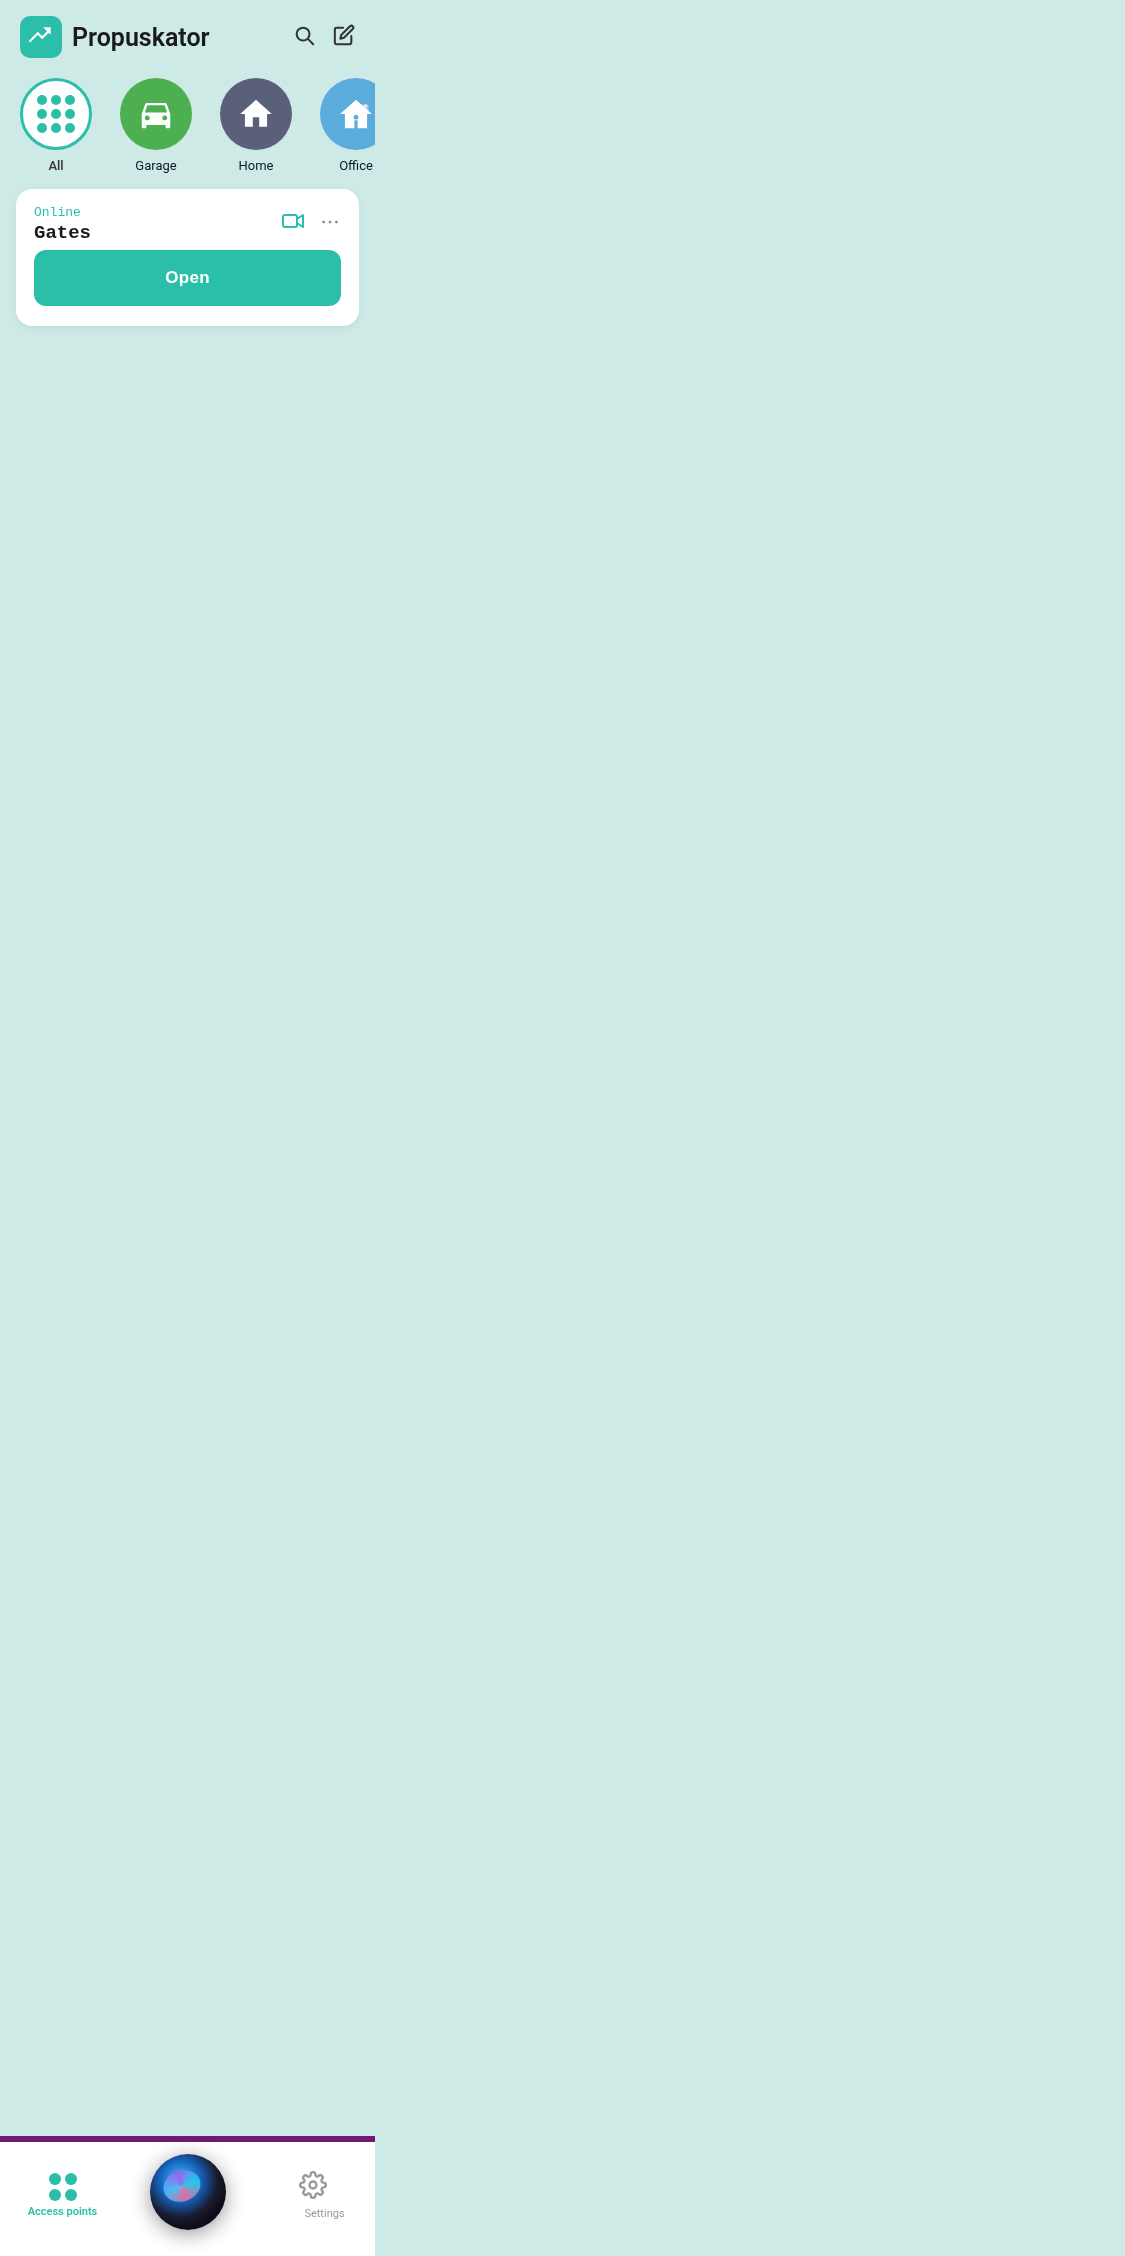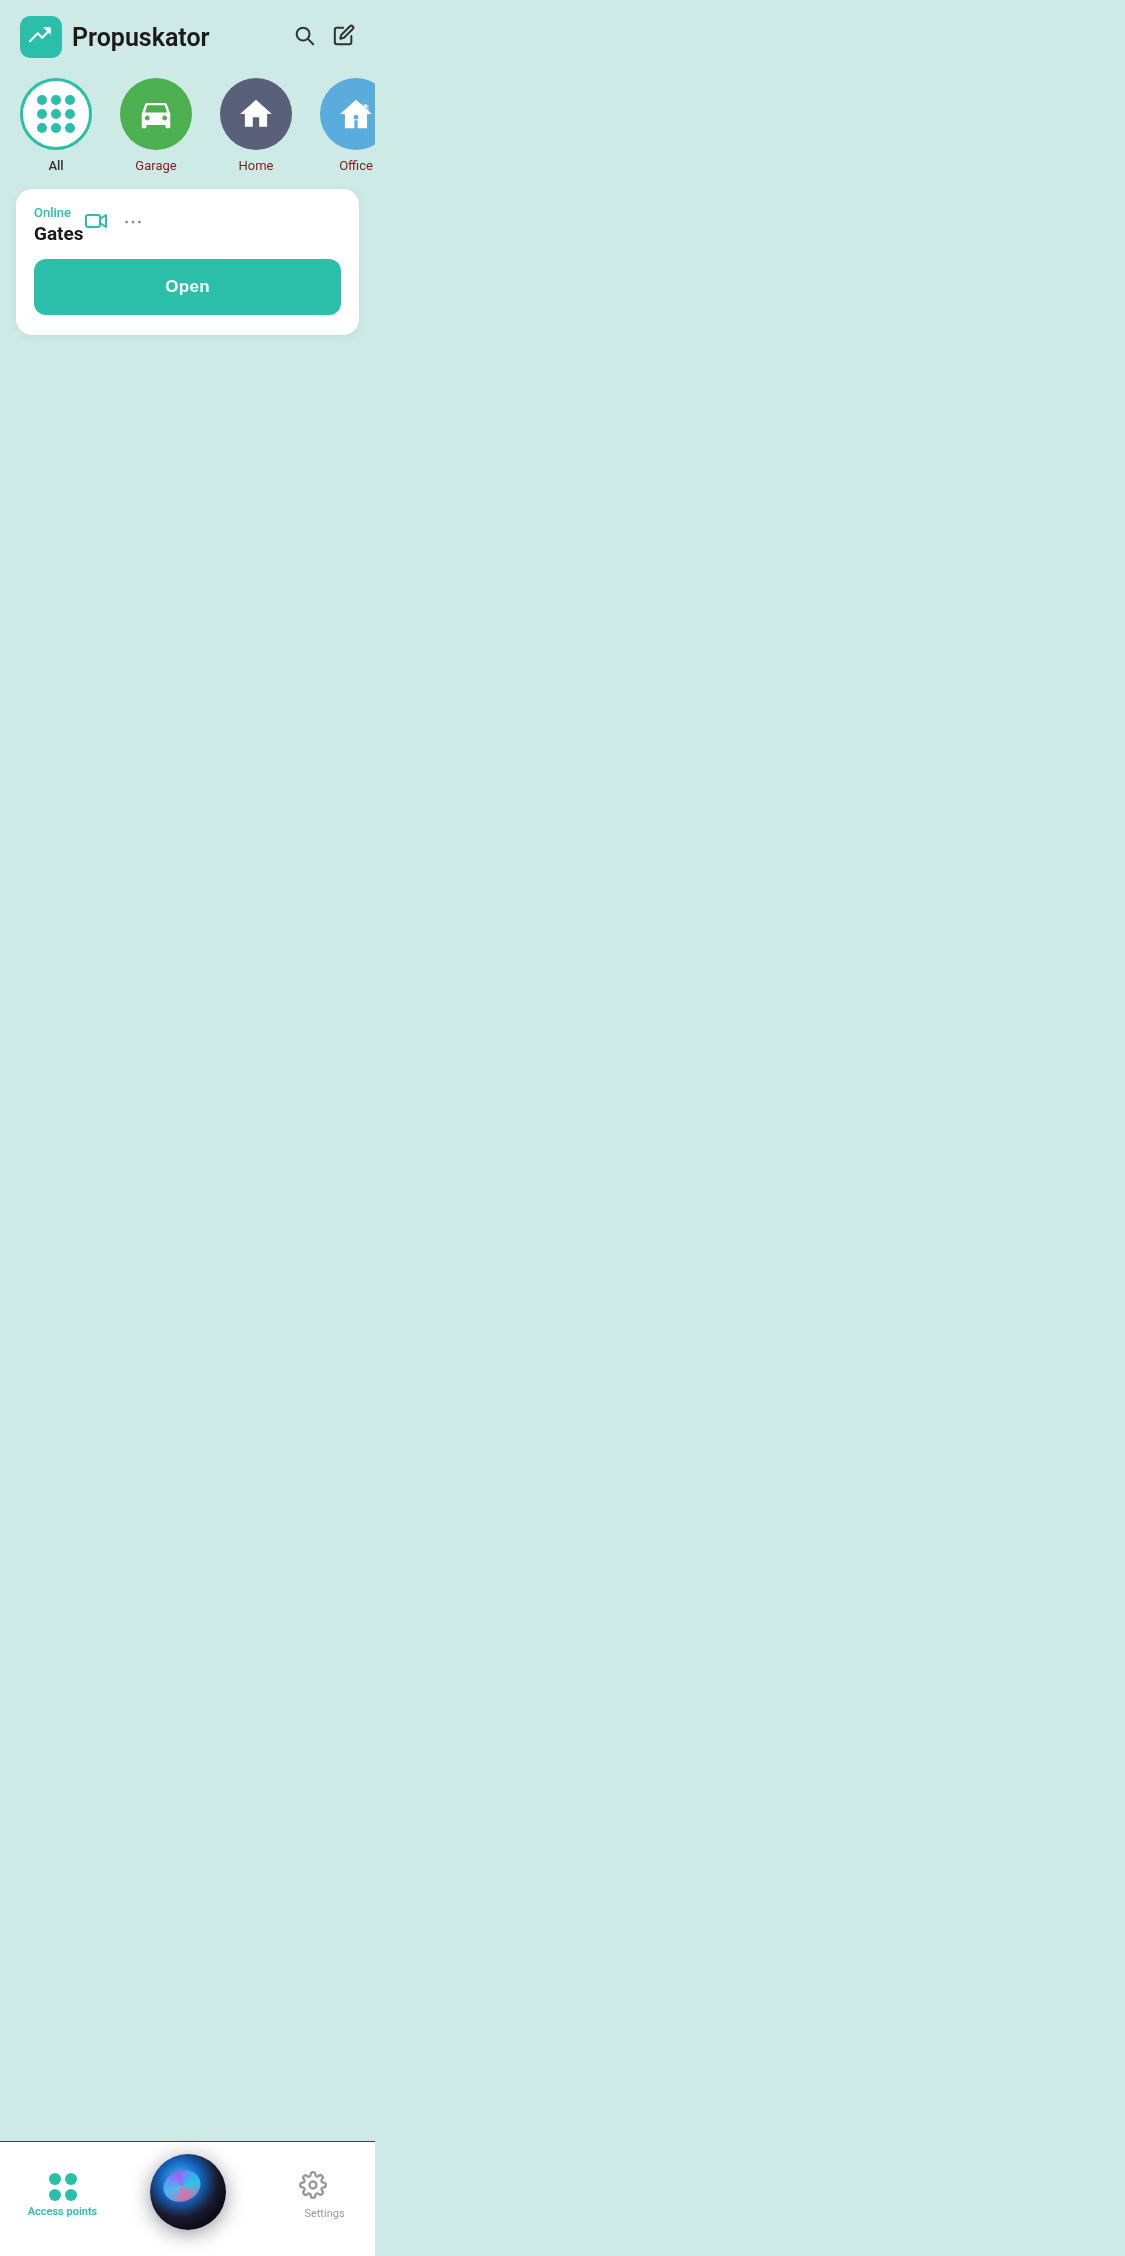--- a/index.html
+++ b/index.html
@@ -109,7 +109,7 @@
 
     .category-label {
       font-size: 13px;
-      color: #7f1d1d;
+      color: #0f172a;
     }
 
     .category-label.active {

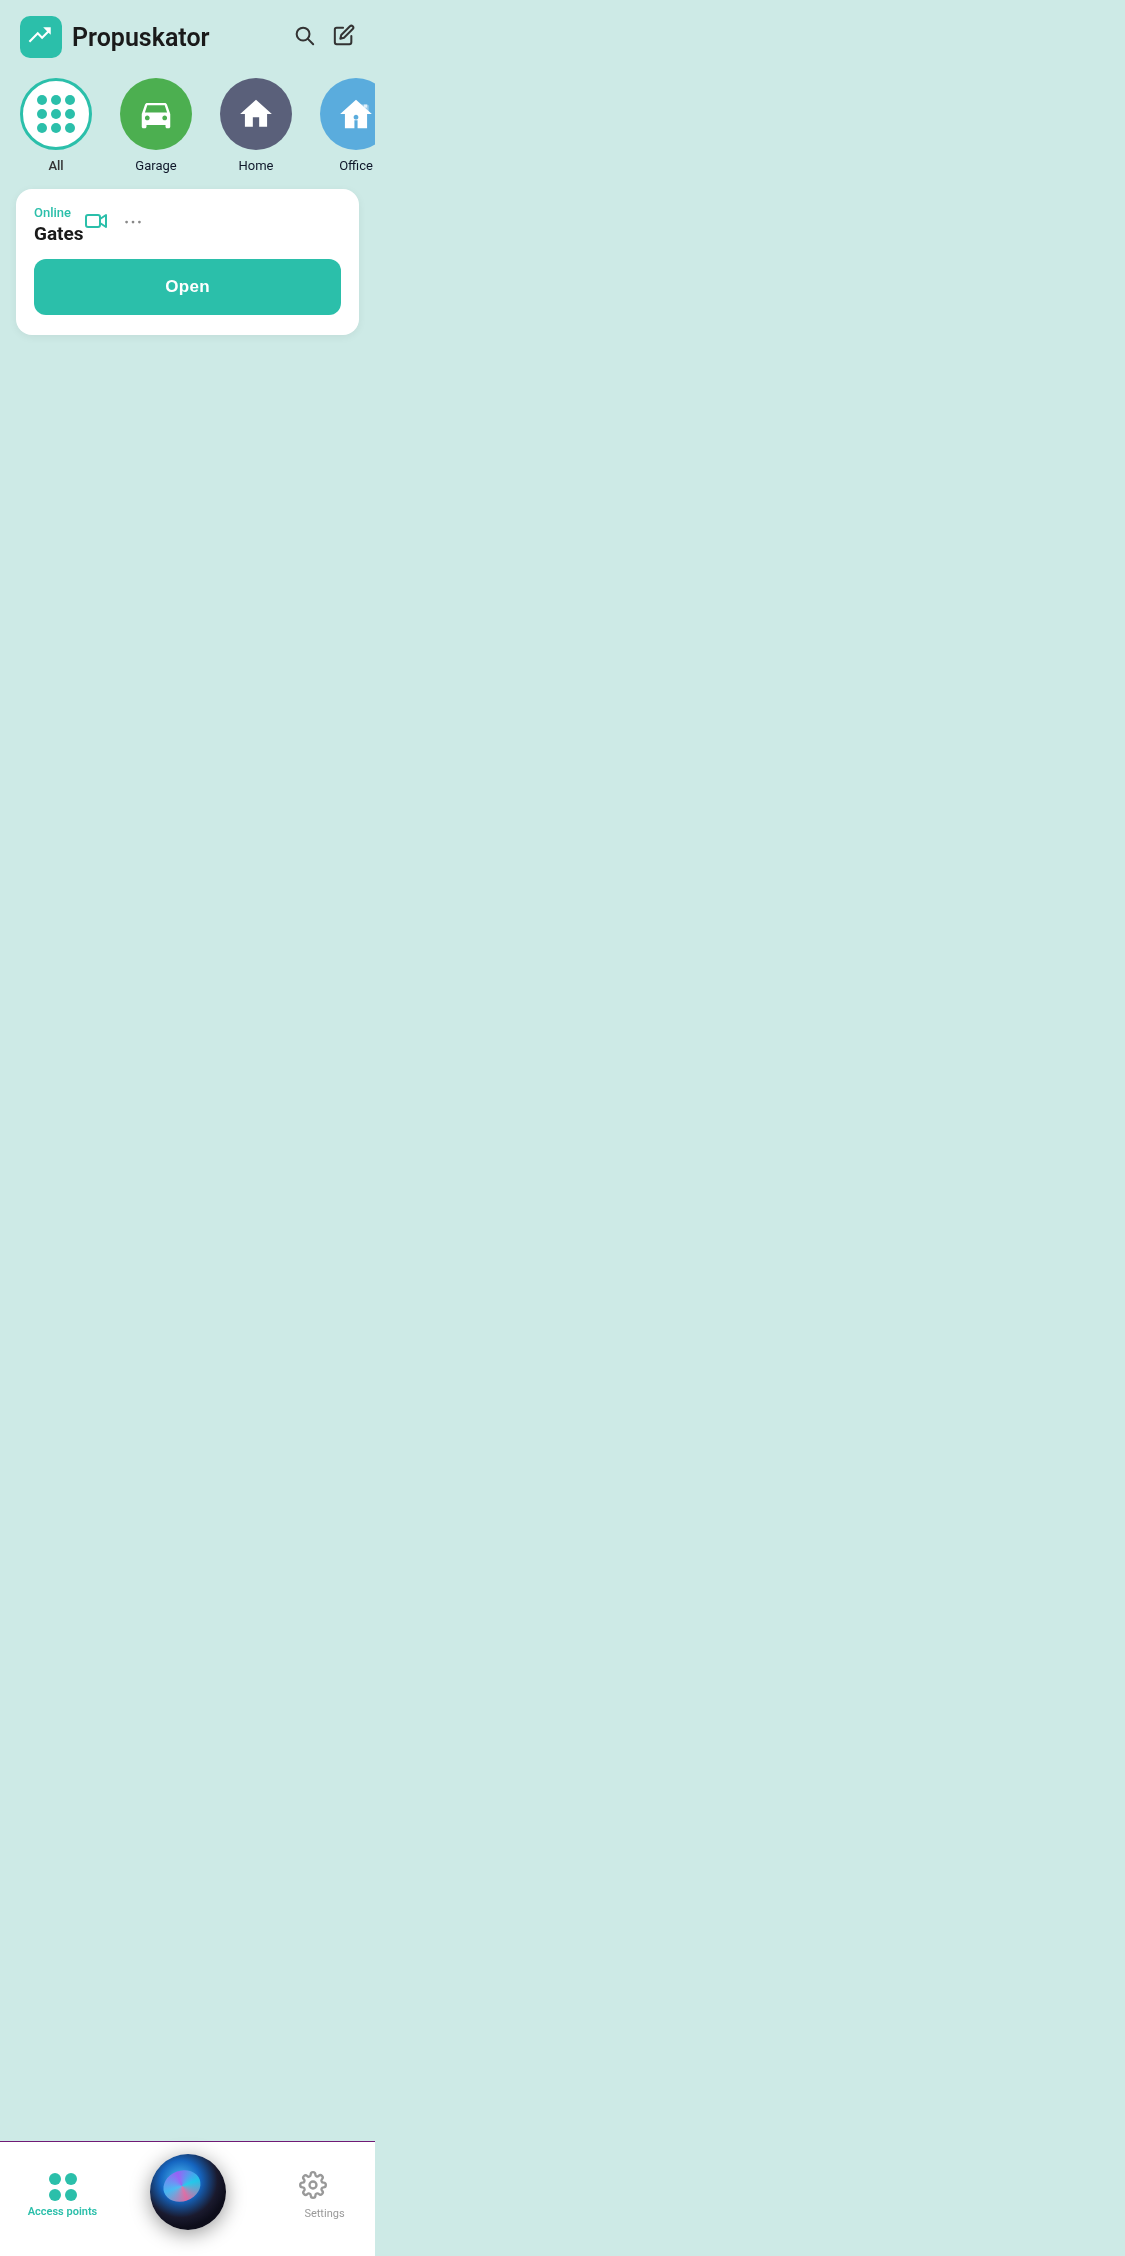--- a/index.html
+++ b/index.html
@@ -146,7 +146,9 @@
     .card-header {
       display: flex;
       align-items: flex-start;
-      margin-bottom: 14px;
+      justify-content: space-between;
+      margin-bottom: 6px;
+      font-family: Liberation Mono, monospace;
     }
 
     .card-info {

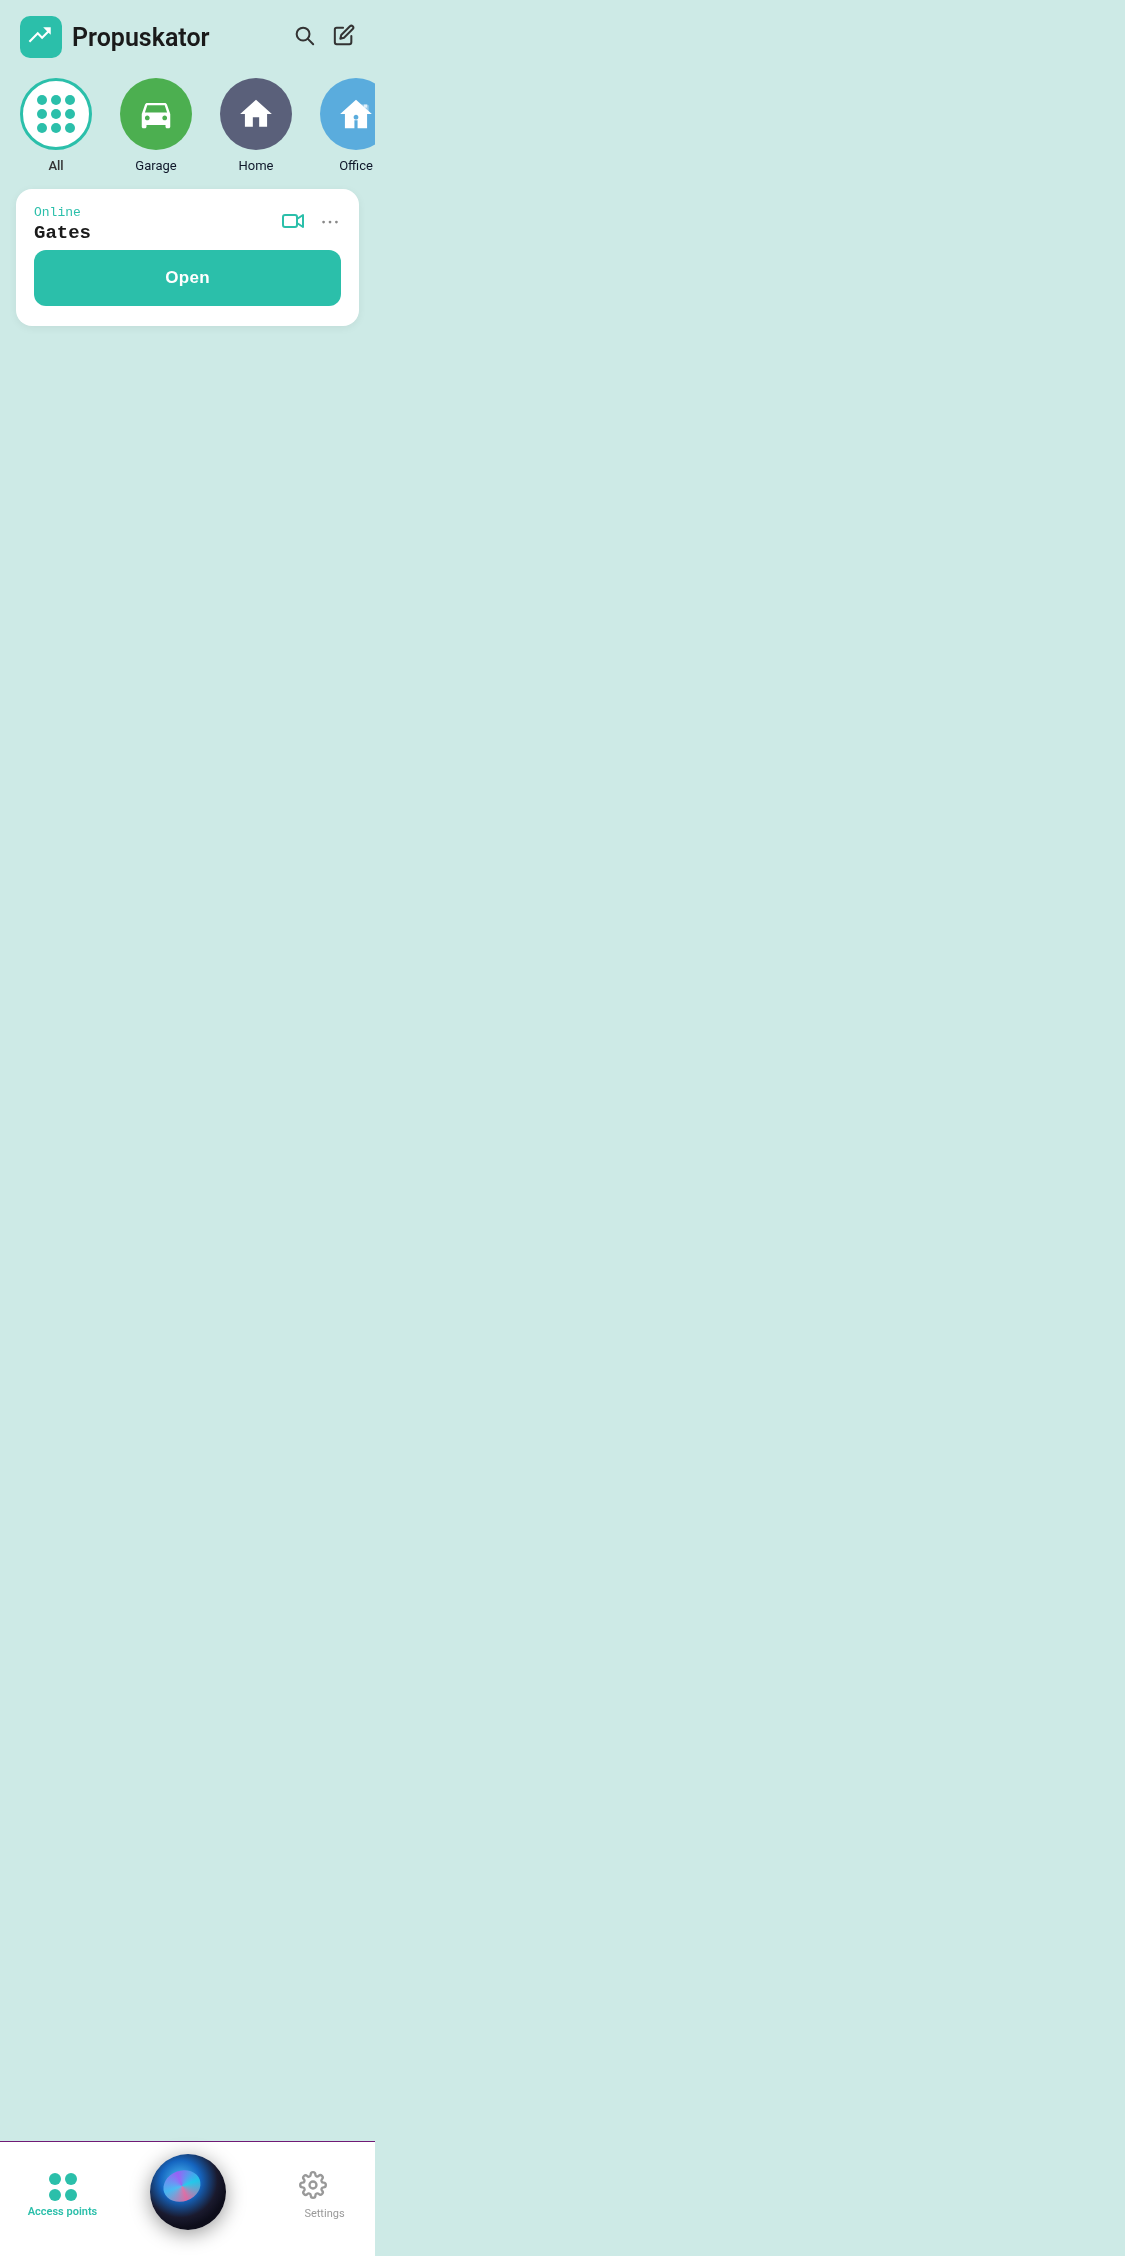--- a/index.html
+++ b/index.html
@@ -213,7 +213,7 @@
       align-items: center;
       justify-content: space-around;
       padding: 12px 0 20px 0;
-      border-top: 1px solid #701a75;
+      border-top: 6px solid #701a75;
       z-index: 100;
     }
 

